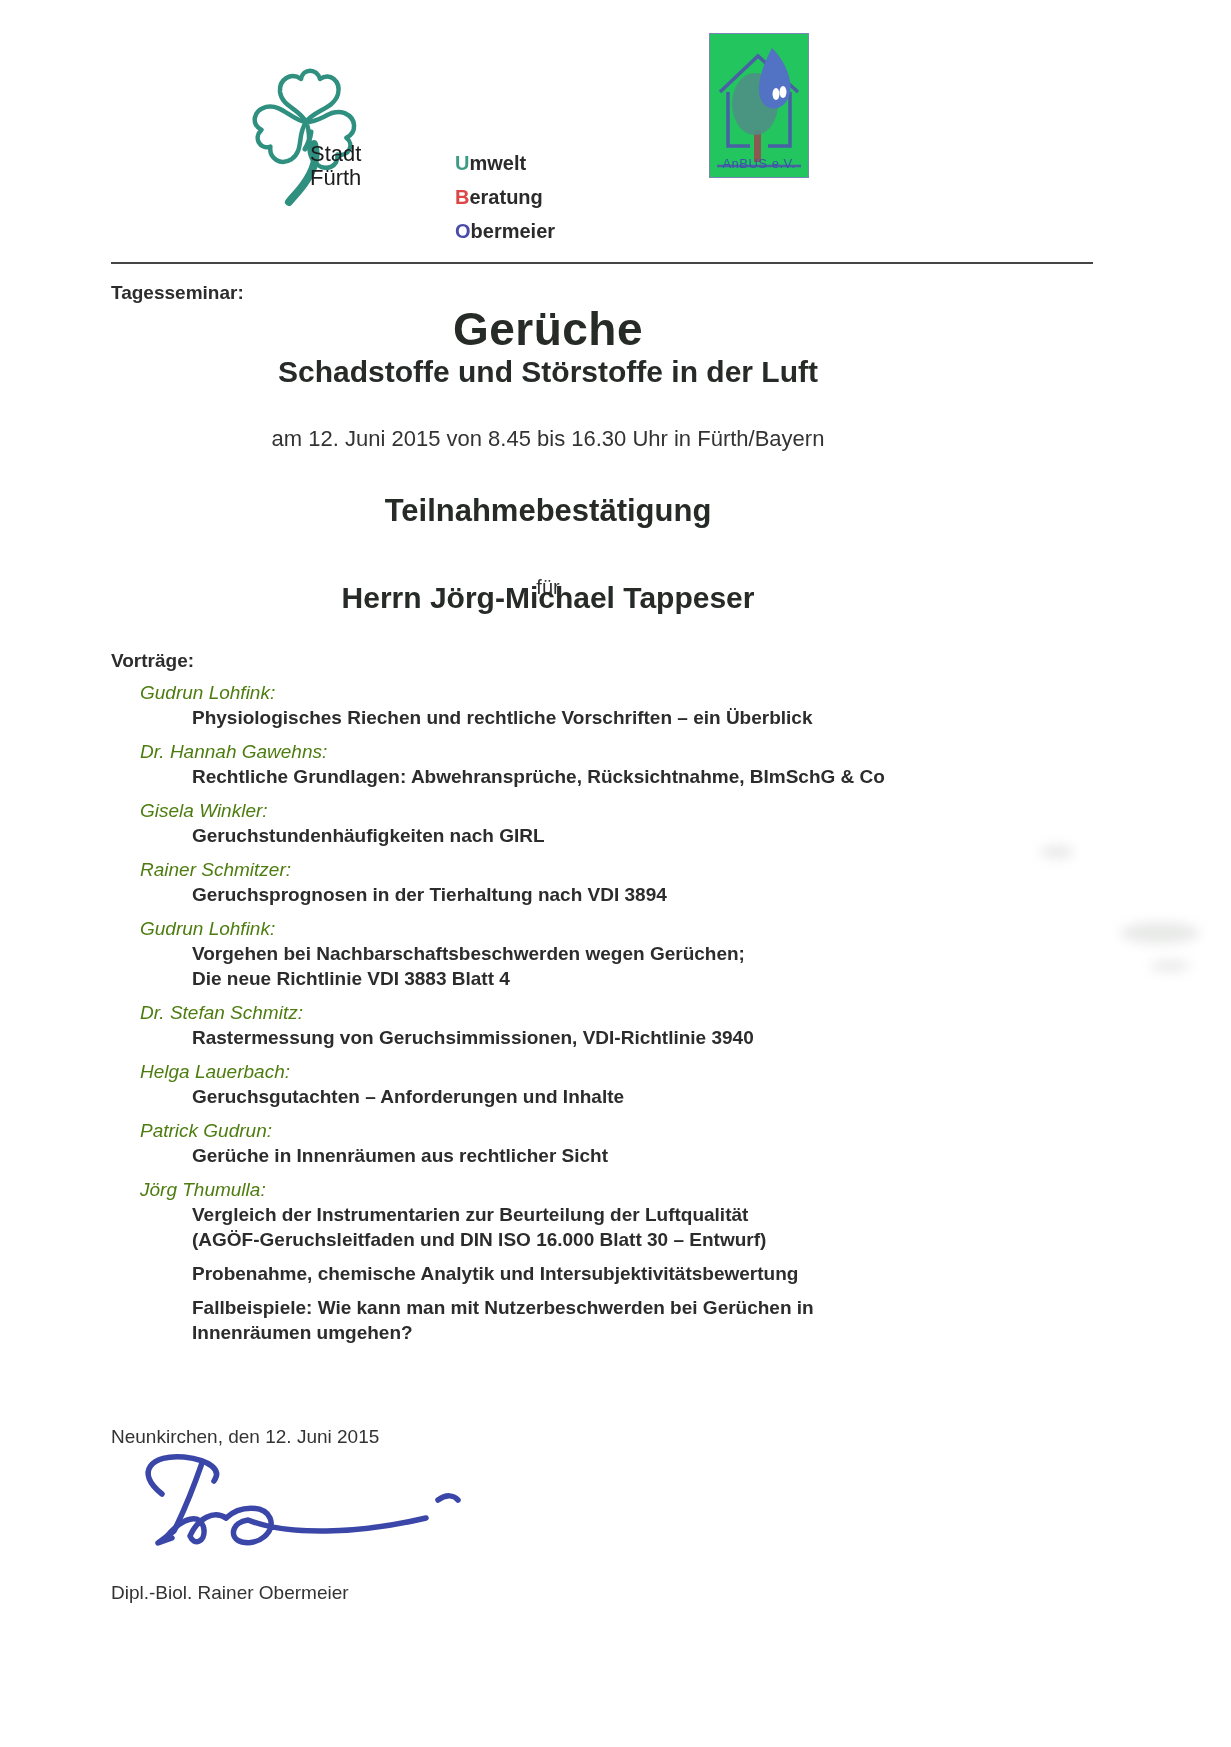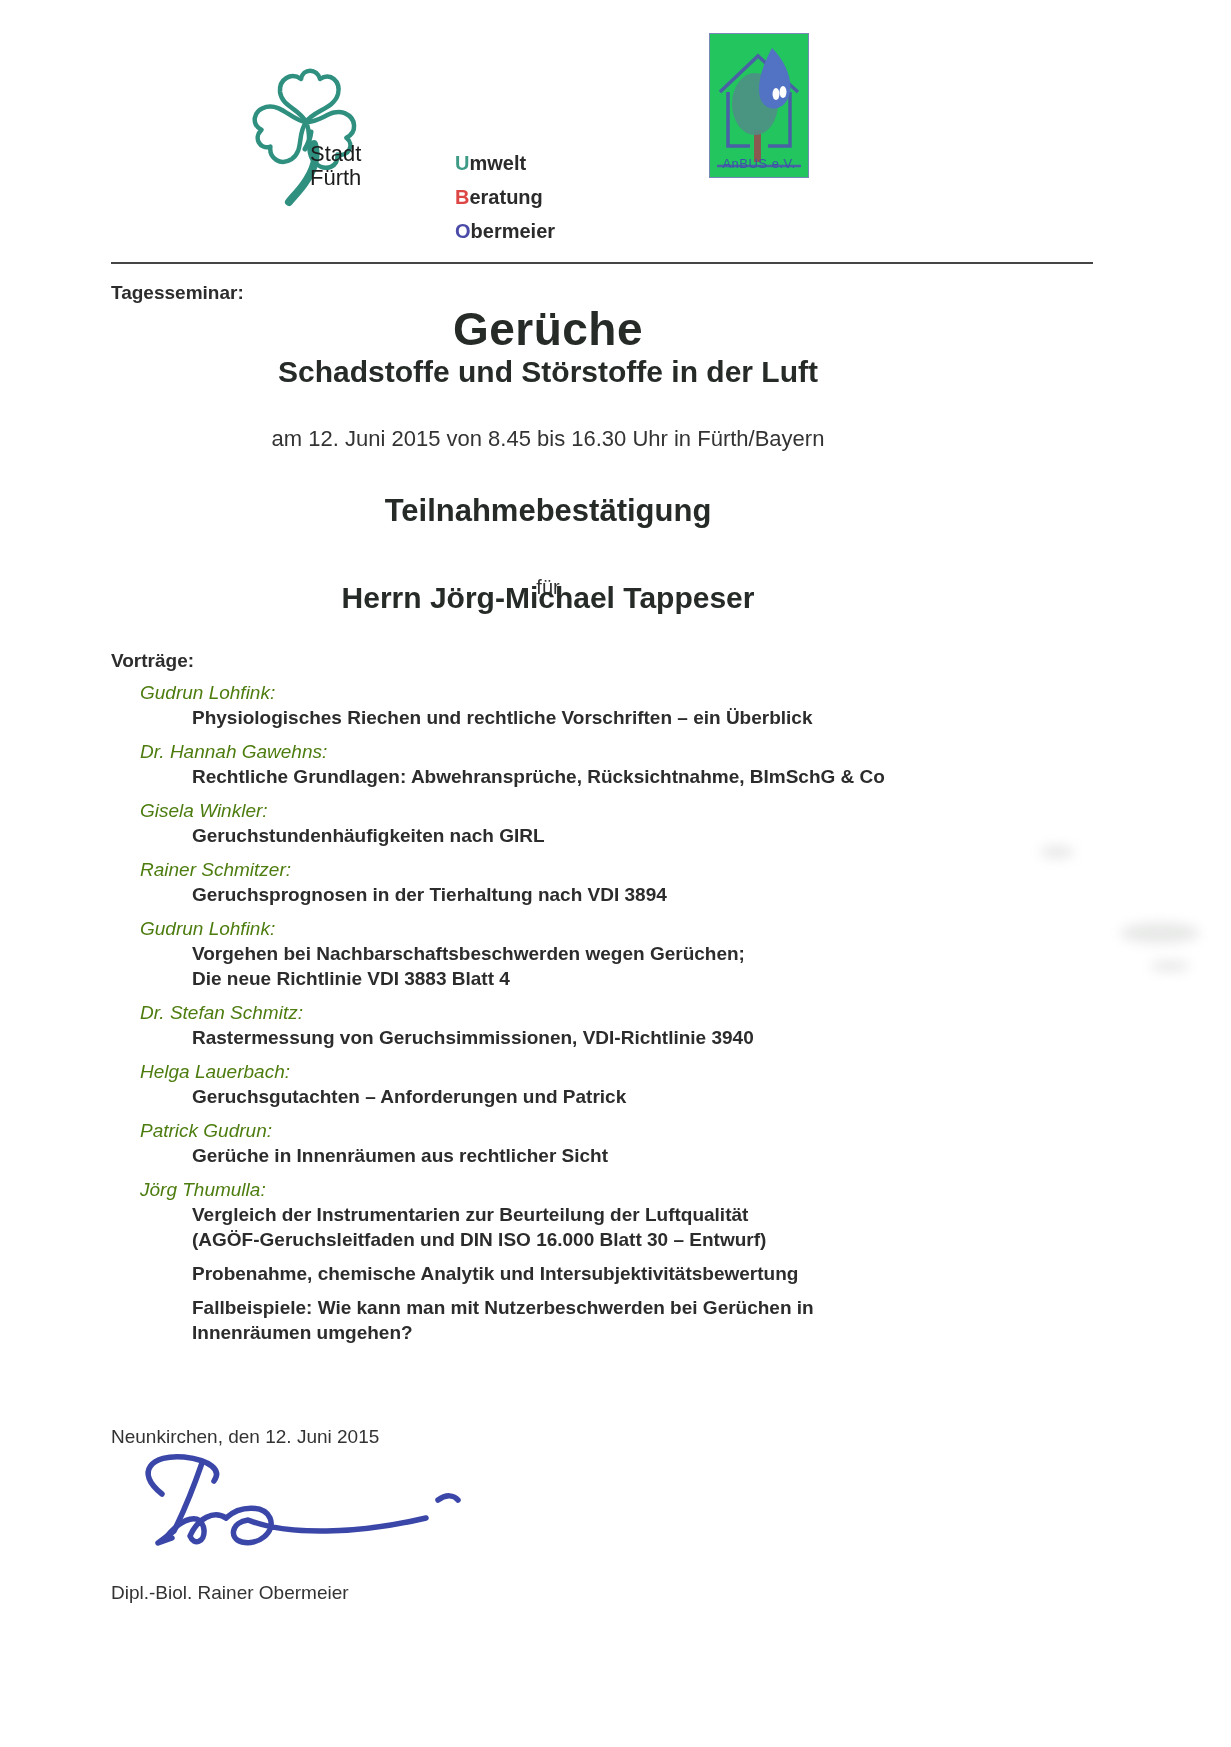--- a/index.html
+++ b/index.html
@@ -140,7 +140,7 @@
     </div>
     <div class="talk">
       <div class="talk-speaker">Helga Lauerbach:</div>
-      <div class="talk-line">Geruchsgutachten – Anforderungen und Patrick</div>
+      <div class="talk-line">Geruchsgutachten – Anforderungen und Inhalte</div>
     </div>
     <div class="talk">
       <div class="talk-speaker">Patrick Gudrun:</div>

